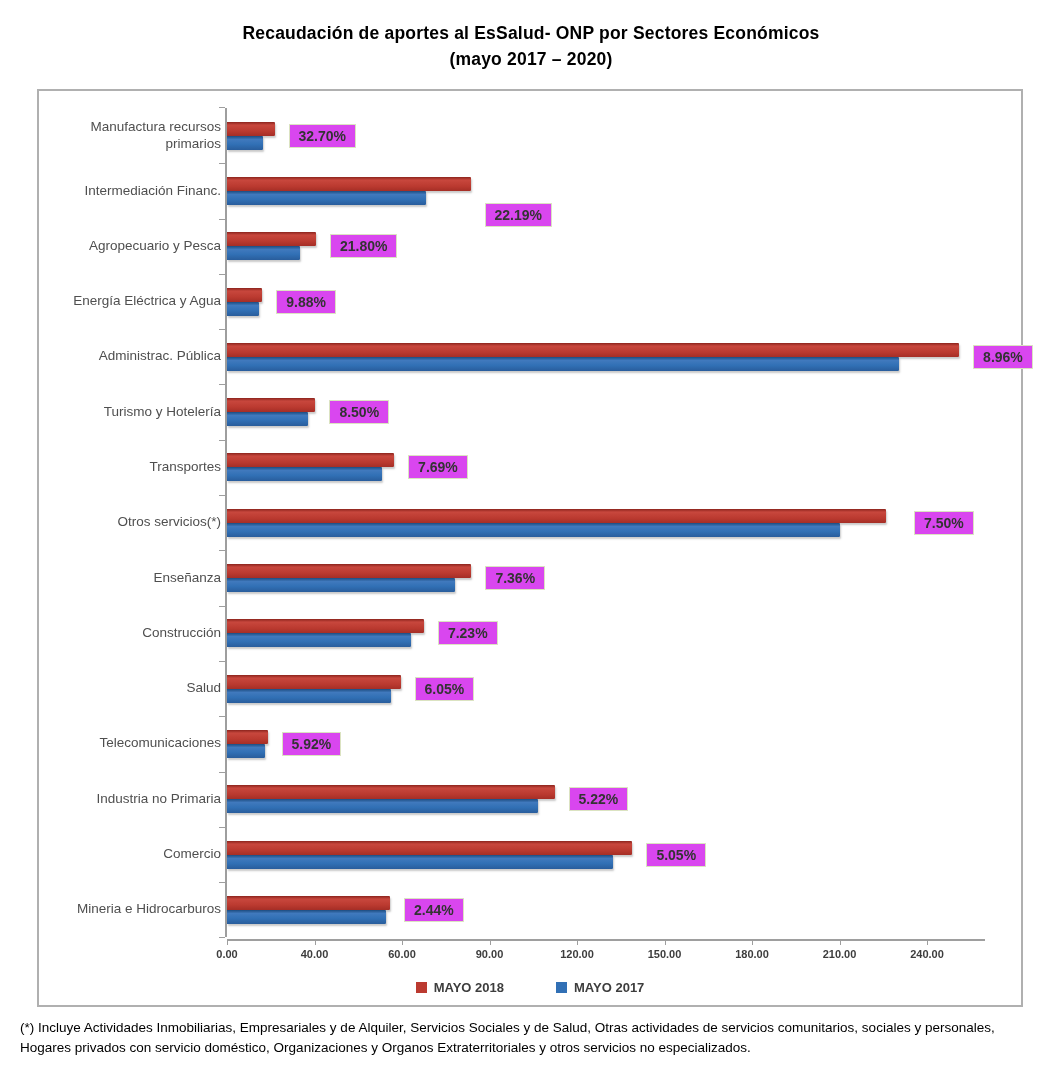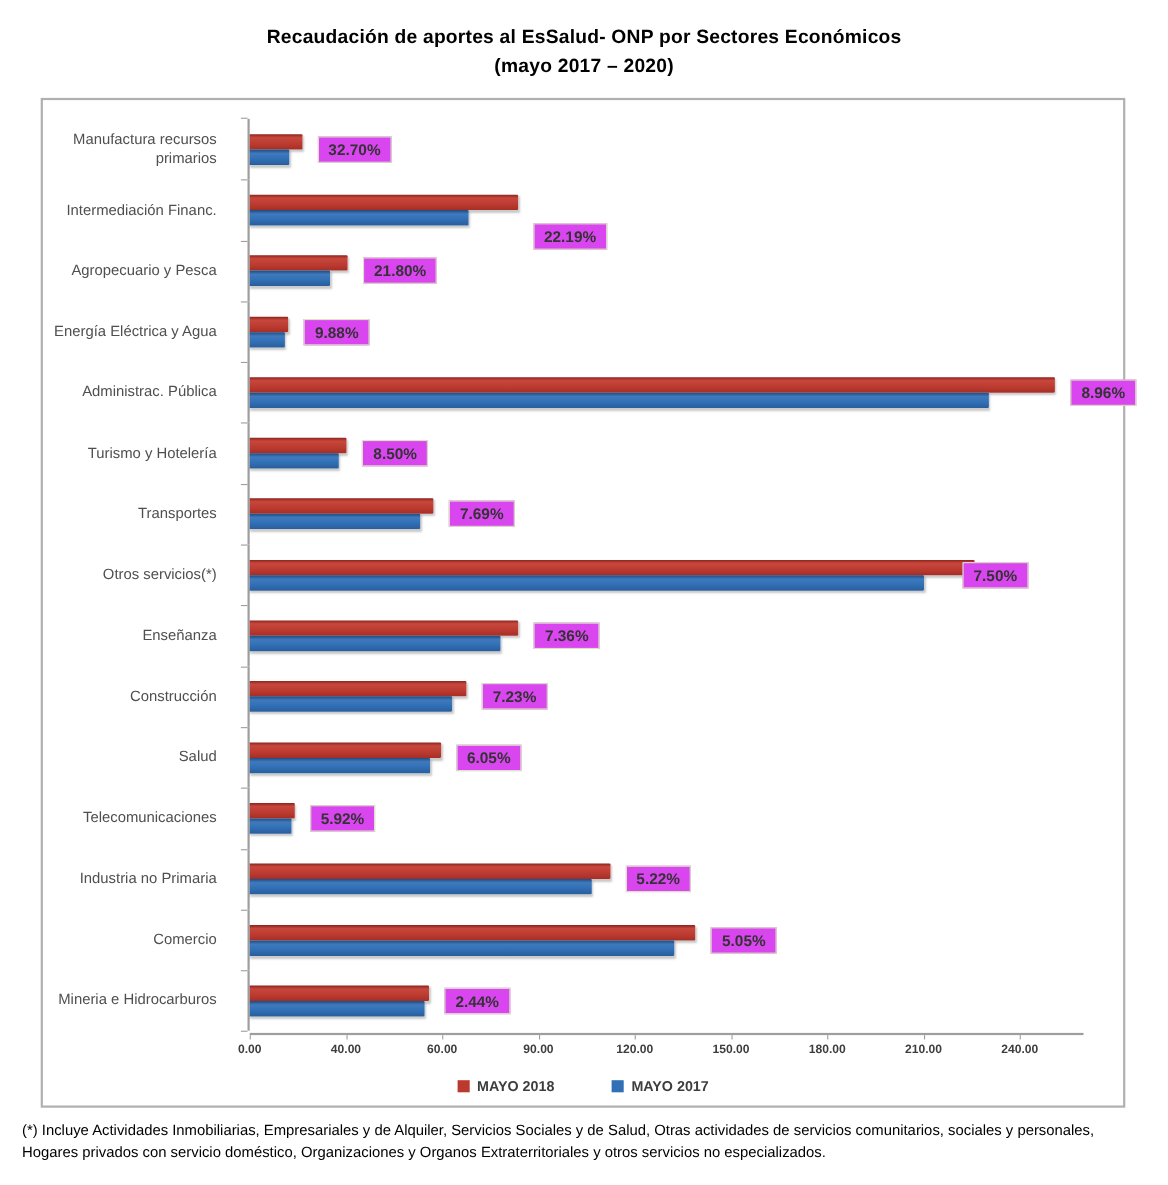--- a/index.html
+++ b/index.html
@@ -11,7 +11,7 @@
              border:2px solid #b0b0b0;box-sizing:border-box;background:#fff;}
   .rows{position:absolute;left:0;top:17px;width:100%;}
   .row{display:flex;height:55.3px;}
-  .cat-label{width:186px;box-sizing:border-box;padding-right:28px;
+  .cat-label{width:186px;box-sizing:border-box;padding-right:4px;
              display:flex;align-items:center;justify-content:flex-end;
              text-align:right;font-size:13.5px;color:#4f4f4f;line-height:1.25;}
   .plot{position:relative;flex:1;border-left:2px solid #9e9e9e;

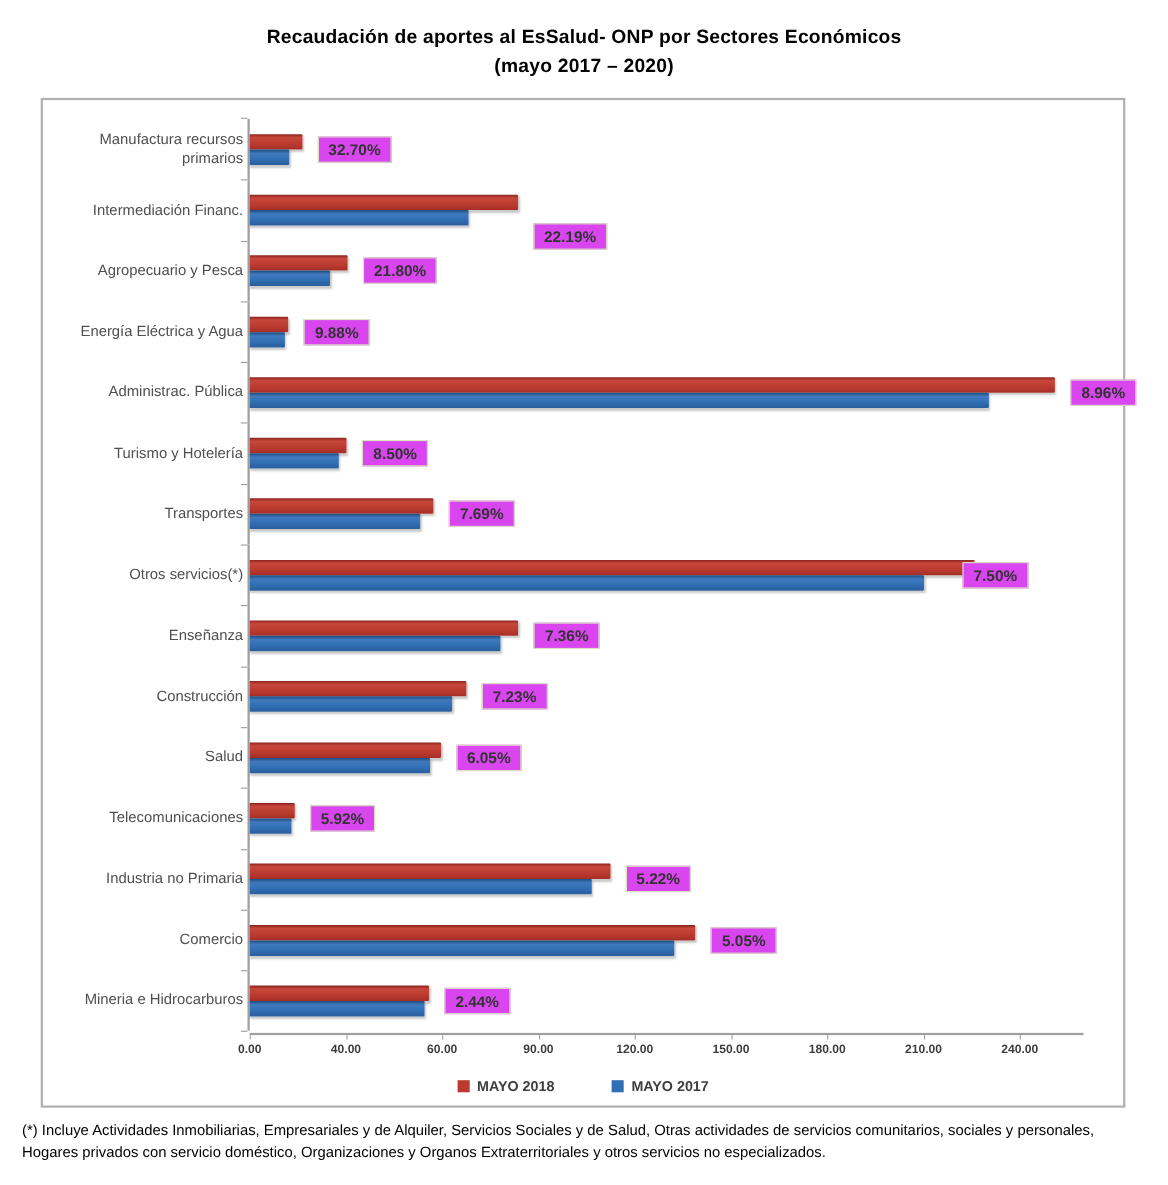--- a/index.html
+++ b/index.html
@@ -108,7 +108,7 @@
     <div class="plot">
       <div class="bar red" style="width: 659.2px;"></div>
       <div class="bar blue" style="width: 613.1px;"></div>
-      <div class="pct" style="left: 648px;">7.50%</div>
+      <div class="pct" style="left: 687px;">7.50%</div>
     </div>
   </div>
         <div class="row">

